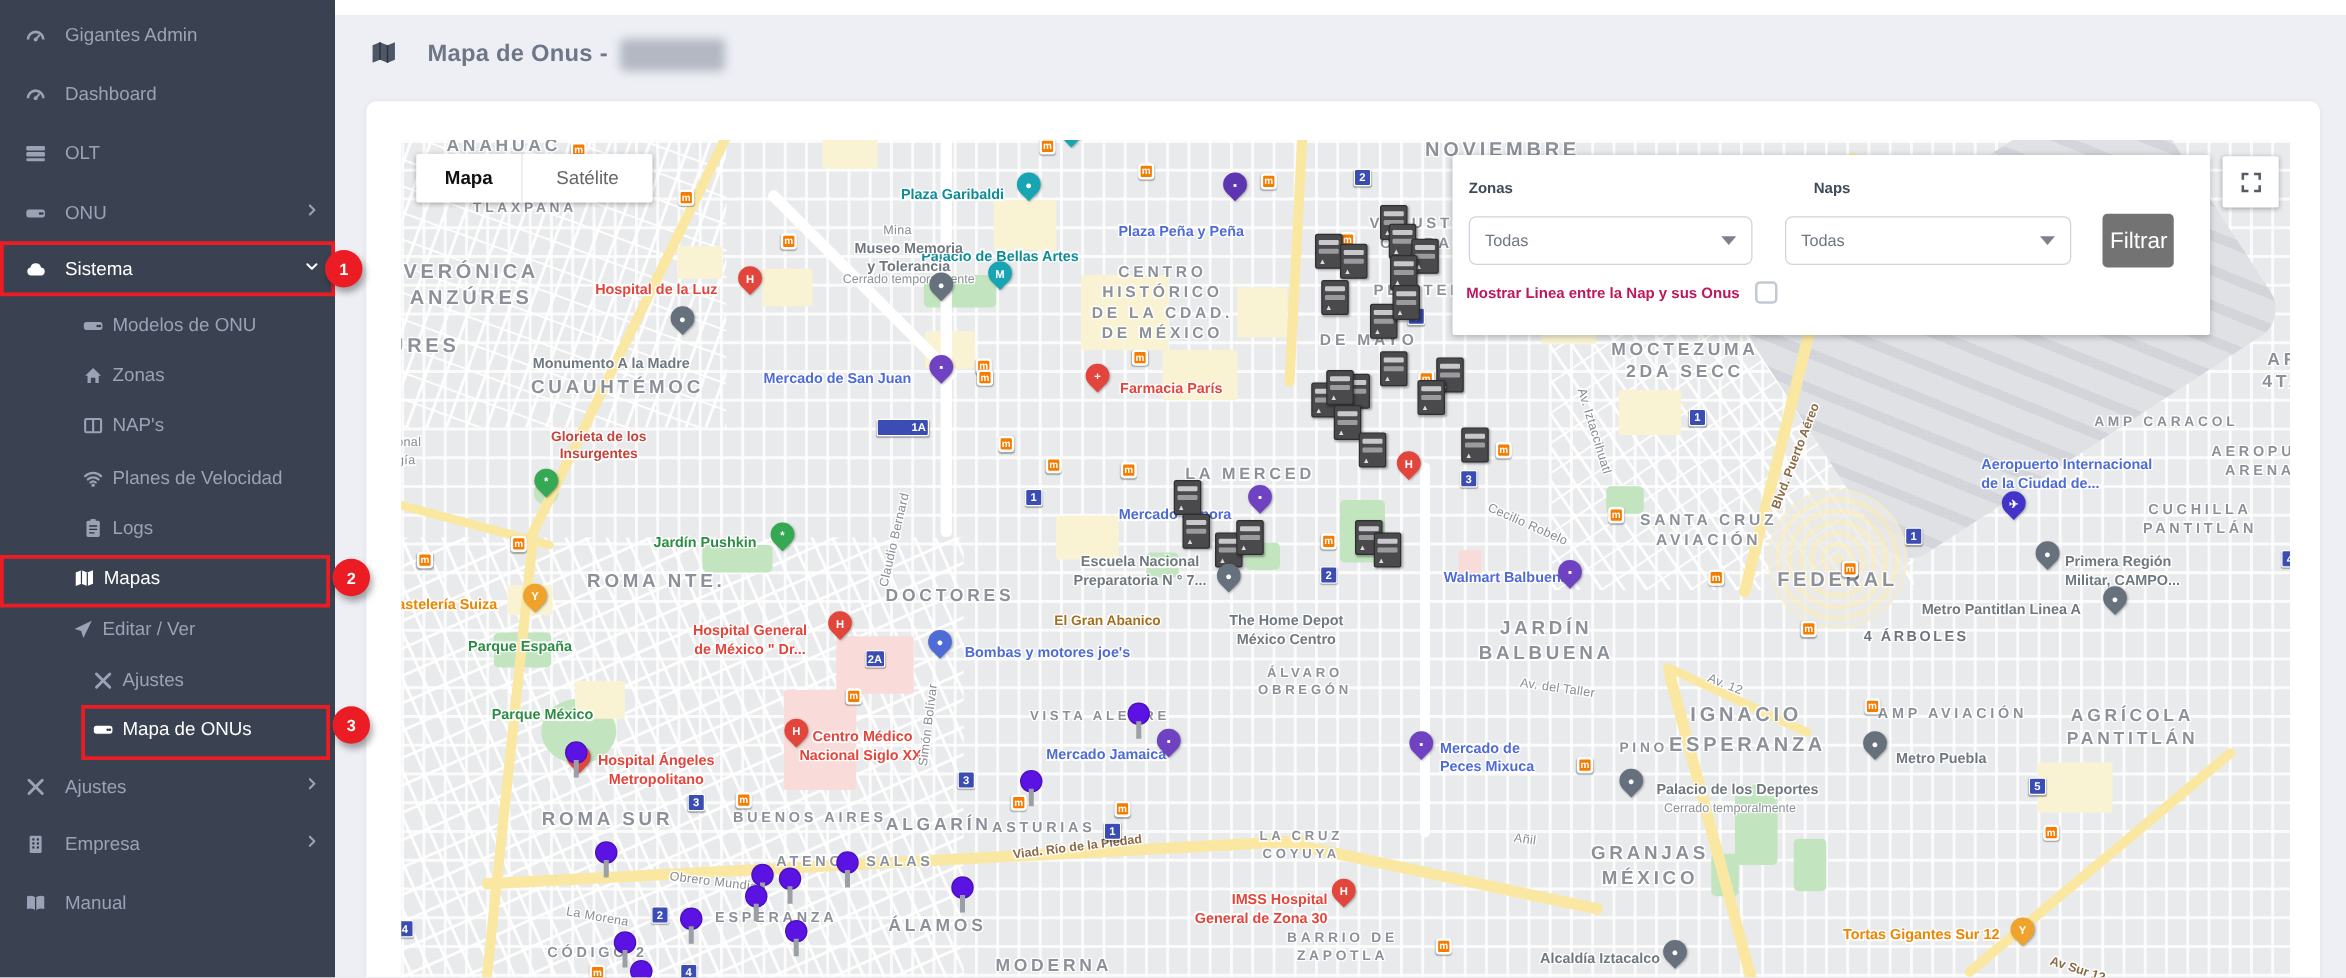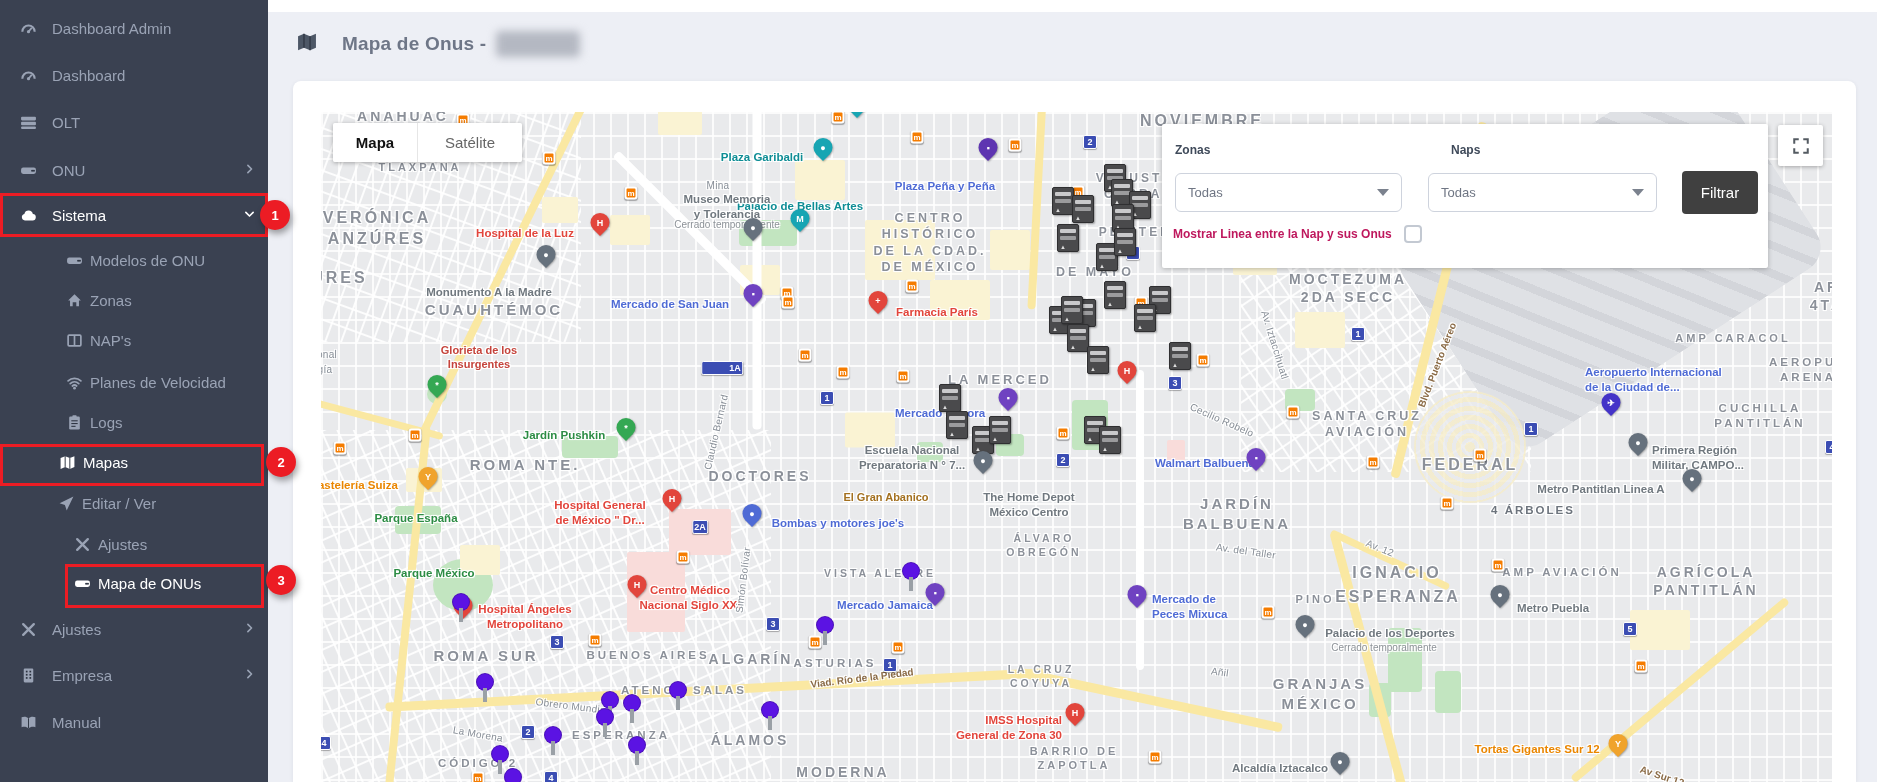--- a/index.html
+++ b/index.html
@@ -97,7 +97,7 @@
           <circle cx="8" cy="11" r="1.5" fill="currentColor"></circle>
         </svg>
       </span>
-      <span class="sb-lb">Dashboard Admin</span>
+      <span class="sb-lb">Gigantes Admin</span>
     </div>
     <div class="sb-item" data-lvl="0" style="top: 56px; padding-left: 18px;">
       <span class="sb-ic">

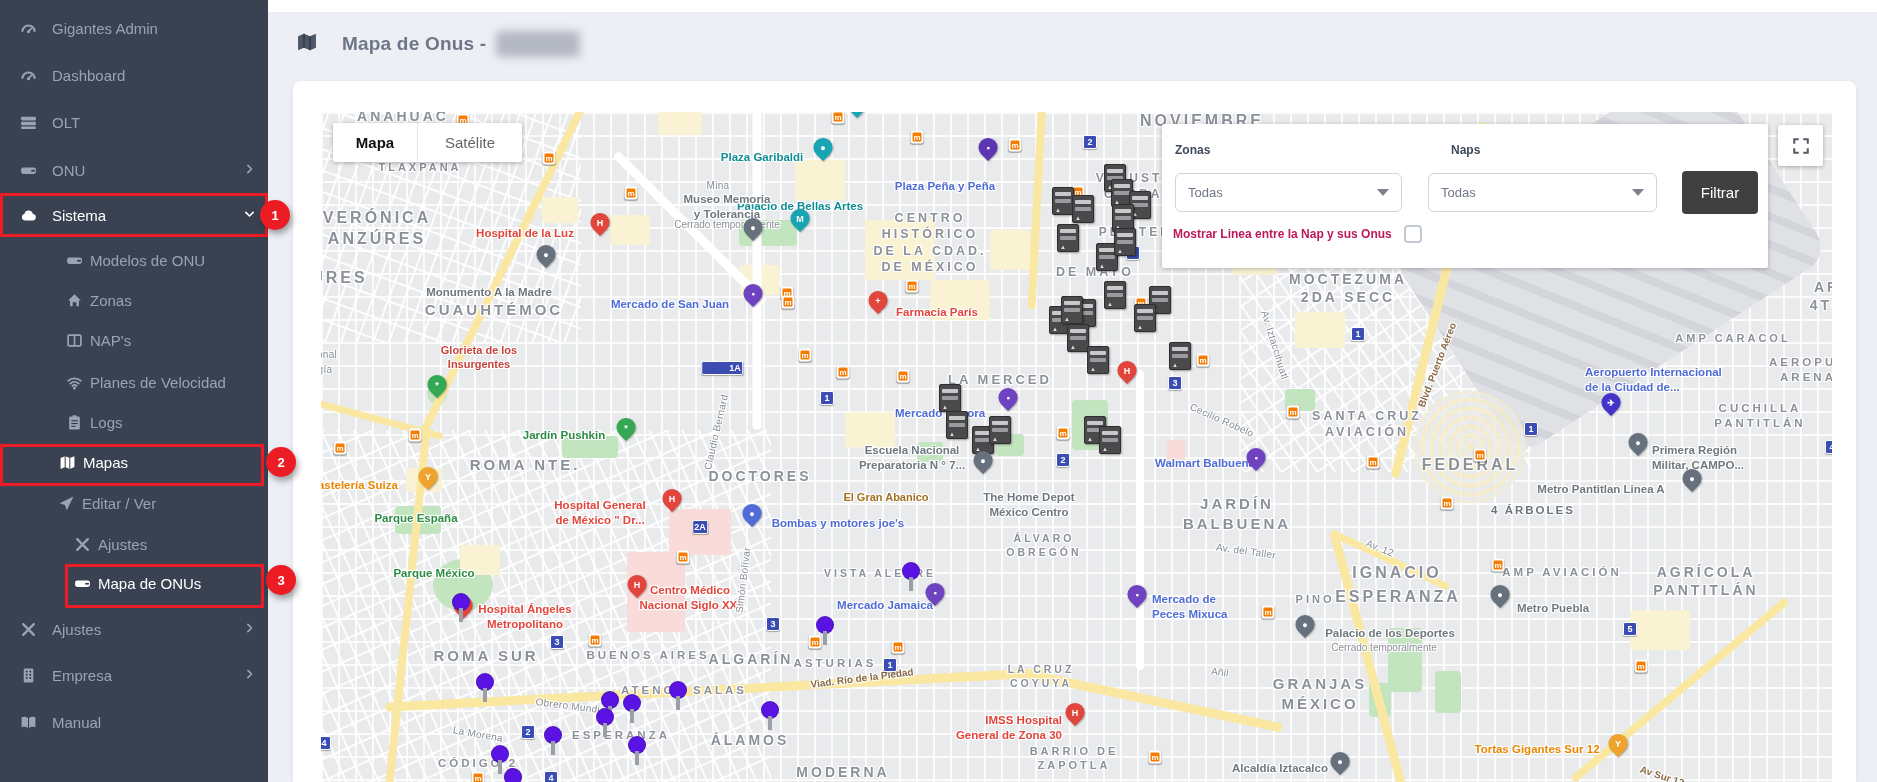--- a/index.html
+++ b/index.html
@@ -75,7 +75,7 @@
   .fp-label{position:absolute;font-size:12px;font-weight:bold;color:#3f4a5a;}
   .fp-select{position:absolute;height:39px;border:1px solid #ced3dd;border-radius:6px;background:#fff;display:flex;align-items:center;padding:0 12px;box-sizing:border-box;font-size:13px;color:#6f7684;cursor:pointer;}
   .fp-select .arr{position:absolute;right:12px;width:0;height:0;border-left:6px solid transparent;border-right:6px solid transparent;border-top:7px solid #7b828e;}
-  #filtrar-btn{position:absolute;left:520px;top:47px;width:76px;height:43px;background:#404040;border:none;border-radius:4px;color:#fff;font-size:15px;font-family:"Liberation Sans",sans-serif;cursor:pointer;}
+  #filtrar-btn{position:absolute;left:520px;top:47px;width:57px;height:43px;background:#737373;border:none;border-radius:4px;color:#fff;font-size:18px;font-family:"Liberation Sans",sans-serif;cursor:pointer;}
   #fp-checkrow{position:absolute;left:11px;top:101px;display:flex;align-items:center;}
   #fp-checklabel{font-size:12px;font-weight:bold;color:#be185d;}
   #fp-checkbox{width:18px;height:18px;border:2px solid #c3c9d2;border-radius:4px;background:#fff;margin-left:12px;cursor:pointer;box-sizing:border-box;}

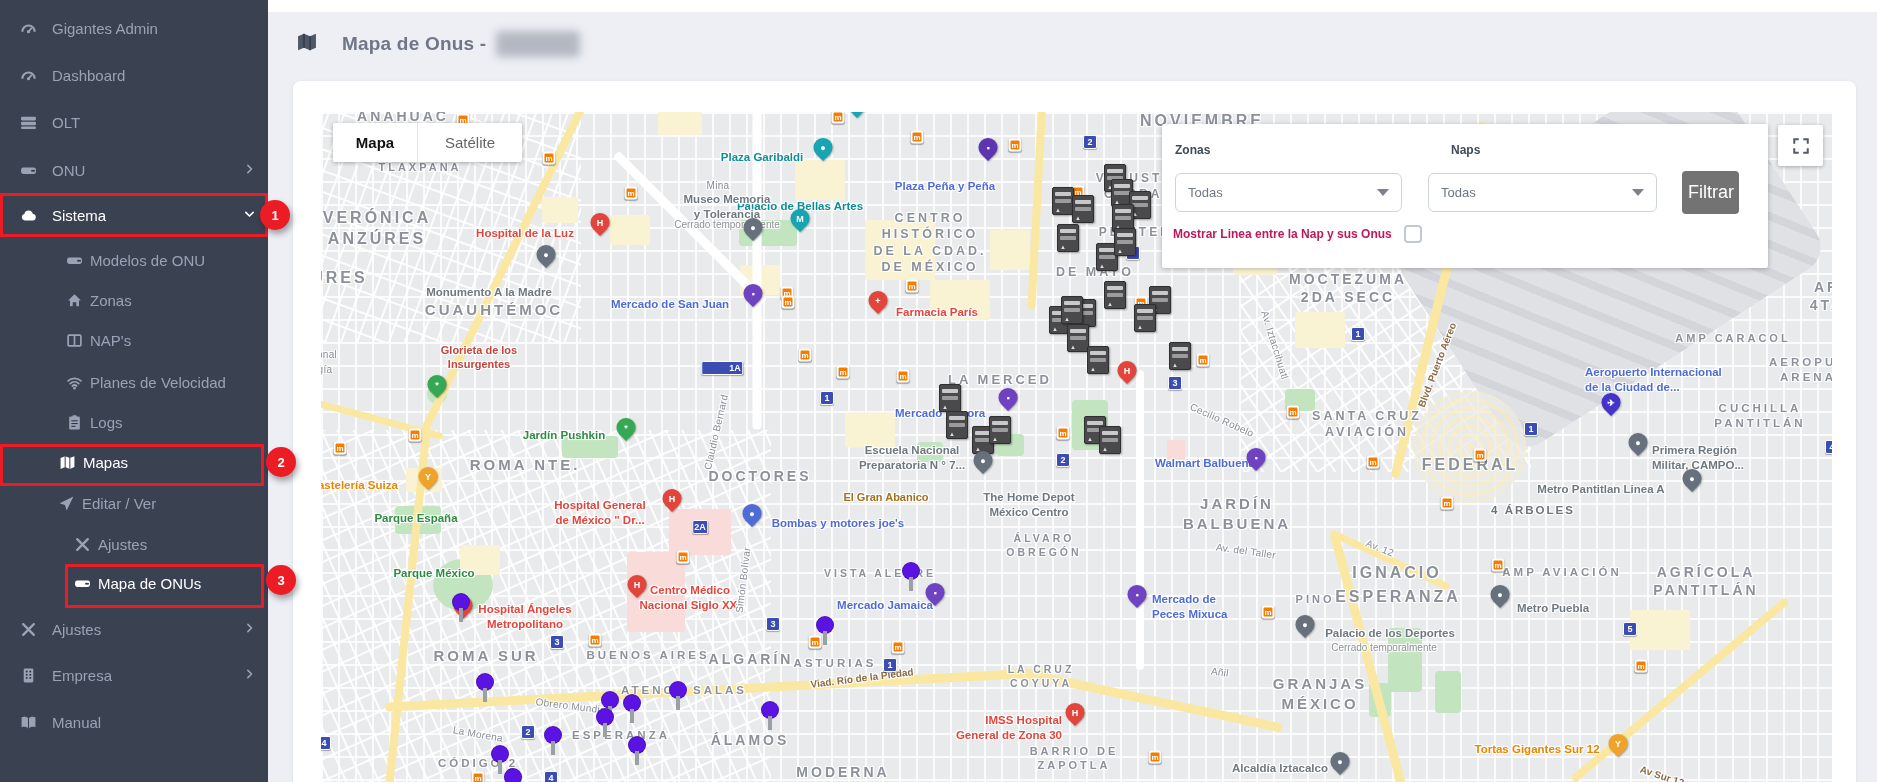--- a/index.html
+++ b/index.html
@@ -460,7 +460,7 @@
     <div class="msq" style="left: 207px; top: 620px;">2</div>
     <div class="msq" style="left: 769px; top: 30px;">2</div>
     <div class="msq" style="left: 379px; top: 415px;">2A</div>
-    <div class="msq" style="left: 401px; top: 256px; padding-left: 27px;">1A</div>
+    <div class="msq" style="left: 401px; top: 230px; padding-left: 27px;">1A</div>
     <div class="msq" style="left: 236px; top: 530px;">3</div>
     <div class="msq" style="left: 452px; top: 512px;">3</div>
     <div class="msq" style="left: 812px; top: 141px;">3</div>

